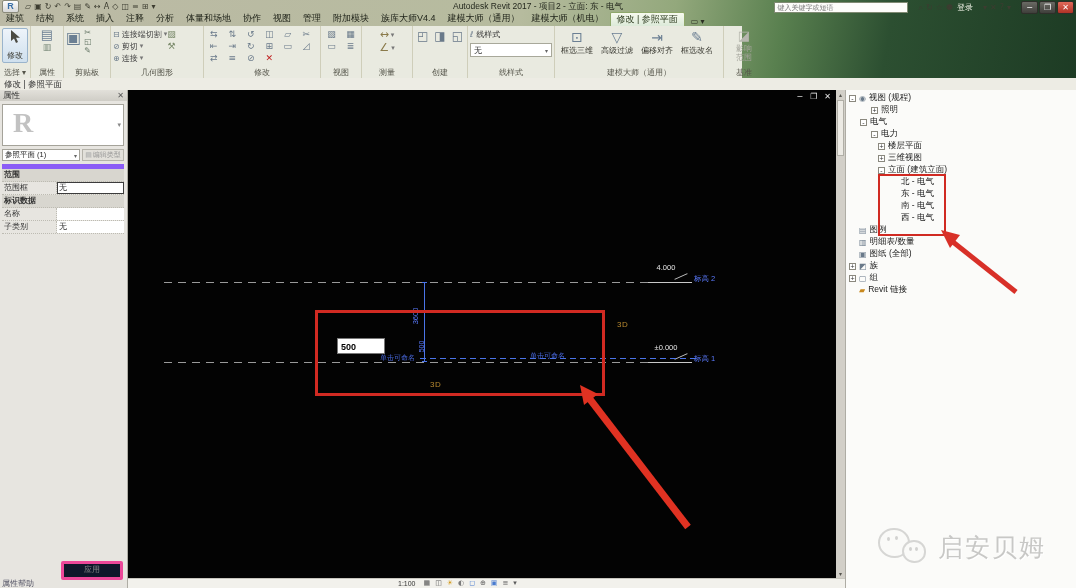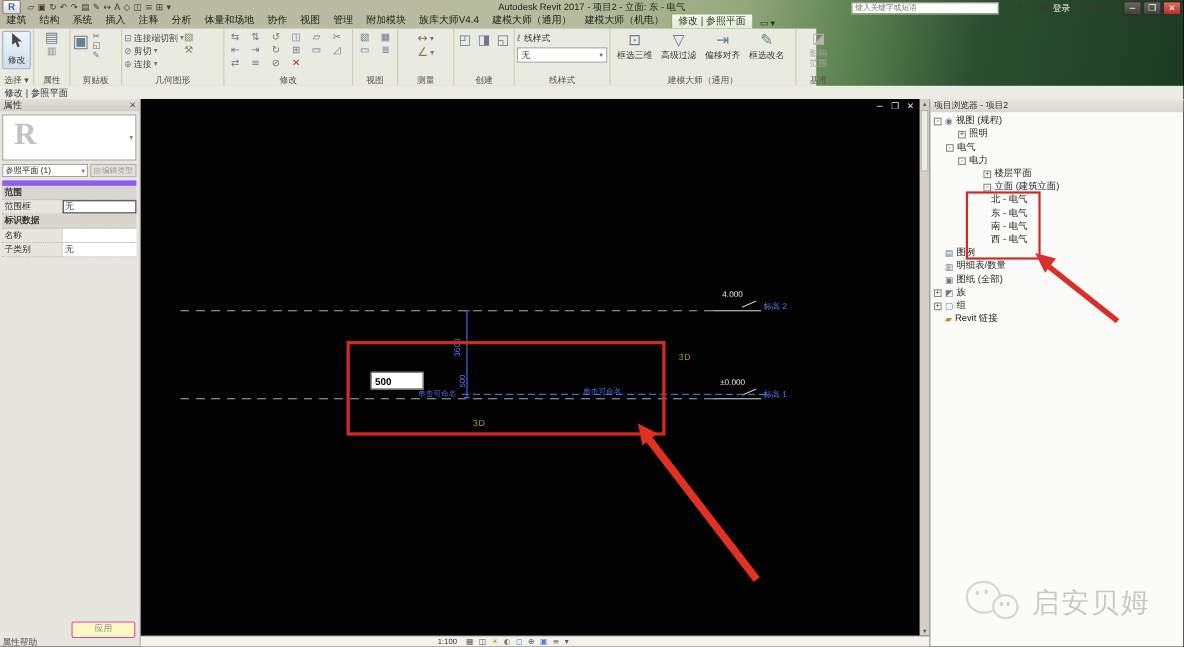--- a/index.html
+++ b/index.html
@@ -540,7 +540,6 @@
 </div>
 
 <div class="browser">
-  <div class="btitle">项目浏览器 - 项目2</div>
   <div class="tree">
 
   <div class="trow" data-depth="0">

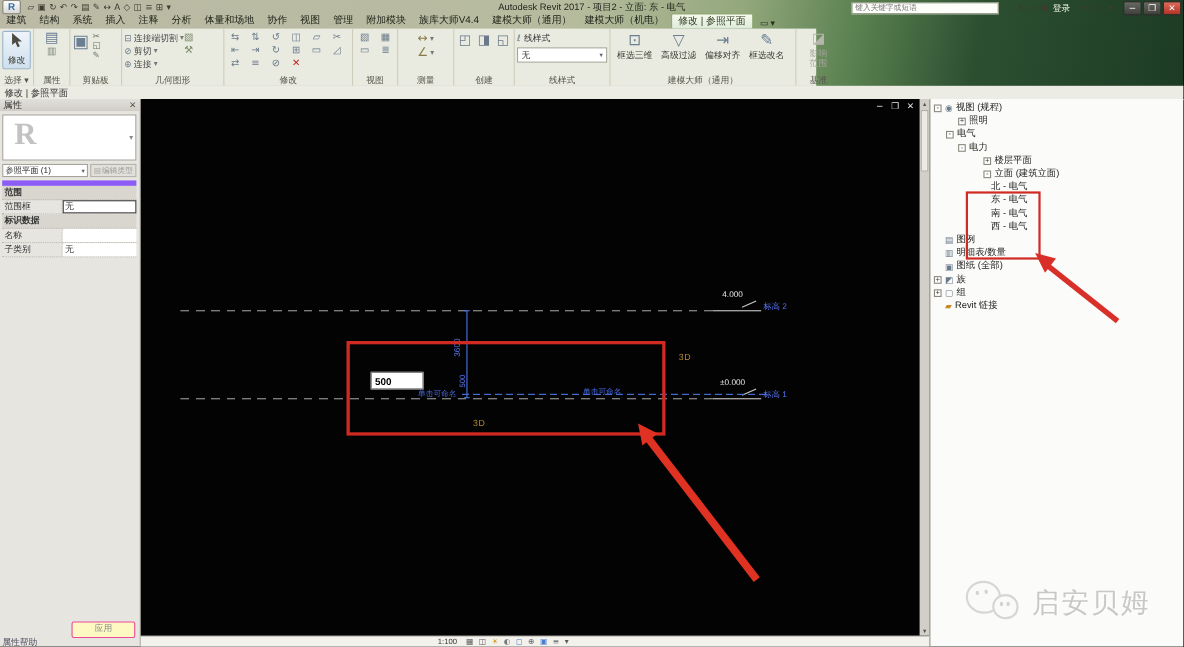--- a/index.html
+++ b/index.html
@@ -151,7 +151,7 @@
   .trow[data-depth="0"]{padding-left:3px;}
   .trow[data-depth="1"]{padding-left:14px;}
   .trow[data-depth="2"]{padding-left:25px;}
-  .trow[data-depth="3"]{padding-left:48px;}
+  .trow[data-depth="3"]{padding-left:32px;}
   .trow[data-depth="4"]{padding-left:45px;}
   .exp{width:7px;height:7px;box-sizing:border-box;border:1px solid #8a887e;background:#fff;
     font-size:7px;line-height:5px;text-align:center;color:#333;margin-right:3px;flex:none;}

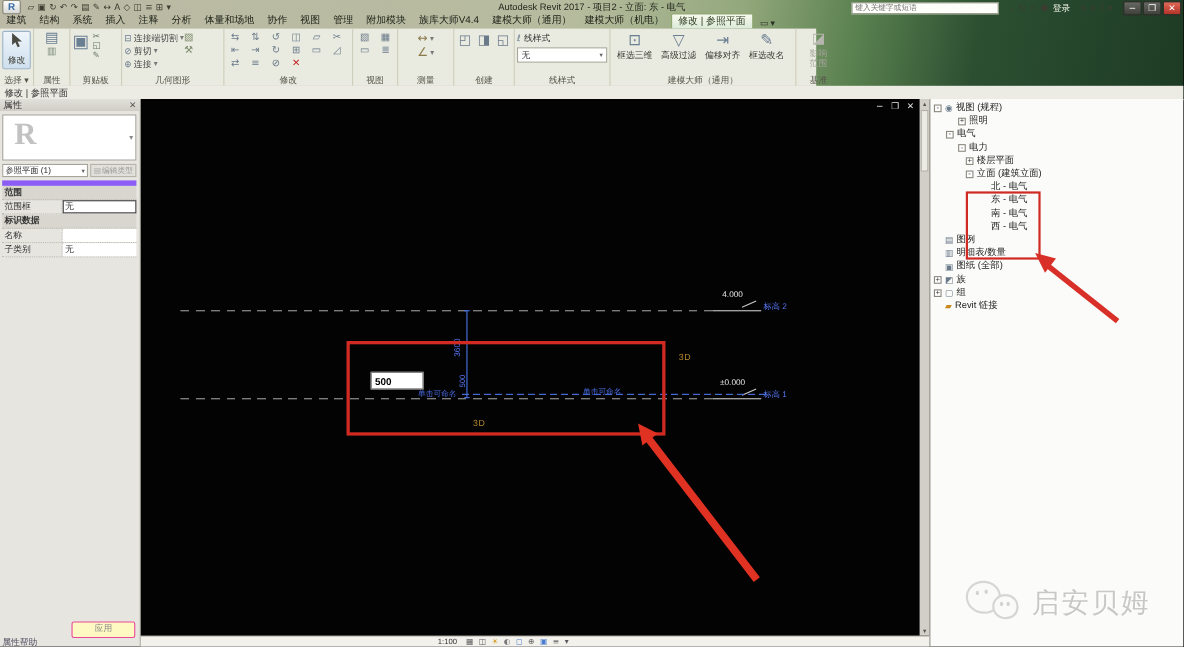--- a/index.html
+++ b/index.html
@@ -568,6 +568,11 @@
       <span class="tlabel">楼层平面</span>
     </div>
       <div class="trow" data-depth="3">
+      <span class="exp">+</span>
+
+      <span class="tlabel">三维视图</span>
+    </div>
+      <div class="trow" data-depth="3">
       <span class="exp">-</span>
 
       <span class="tlabel">立面 (建筑立面)</span>

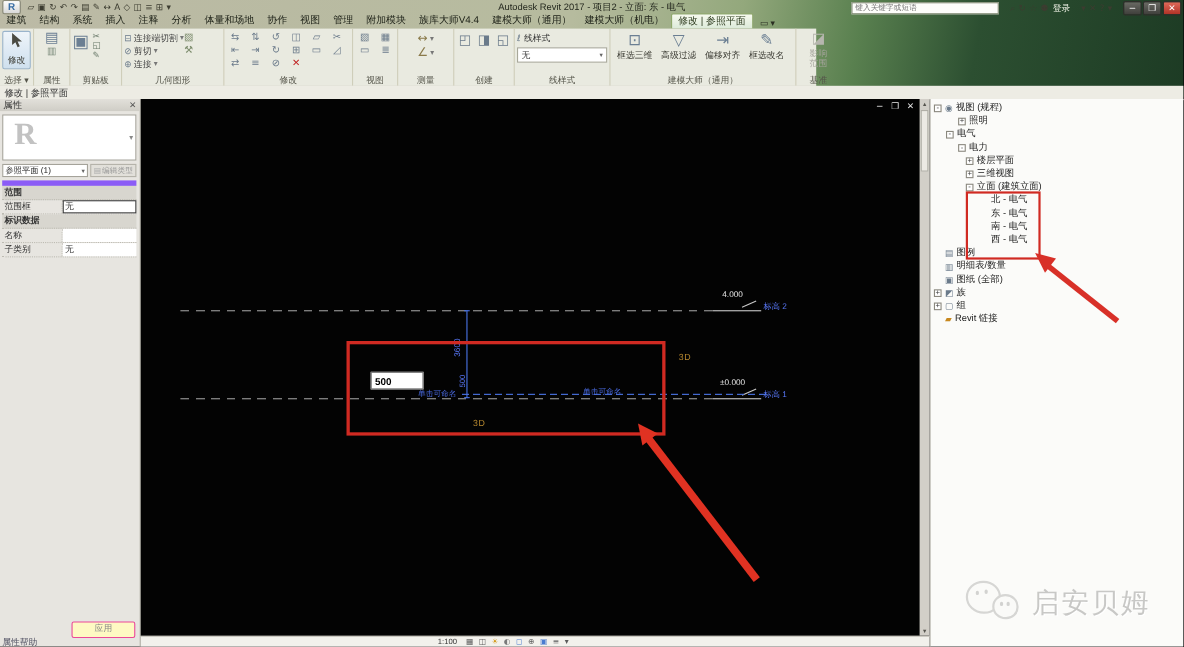--- a/index.html
+++ b/index.html
@@ -107,8 +107,8 @@
   .pval{flex:1;background:#fff;padding-left:2px;line-height:12px;overflow:hidden;}
   .pval[data-focused="true"]{outline:1.5px solid #3c3c3c;outline-offset:-1px;}
   .phelp{position:absolute;left:2px;bottom:-1px;font-size:8px;color:#556;}
-  .applybtn{position:absolute;right:4px;bottom:8px;width:56px;height:13px;background:#fef9c3;
-    border:1px solid #ec4899;border-radius:2px;font-size:8px;color:#888;text-align:center;line-height:12px;}
+  .applybtn{position:absolute;right:4px;bottom:8px;width:56px;height:13px;background:#0f172a;
+    border:3px solid #ec4899;border-radius:2px;font-size:8px;color:#888;text-align:center;line-height:12px;}
 
   
   .canvas{position:absolute;left:128px;top:90px;width:717px;height:488px;background:#030303;overflow:hidden;}

